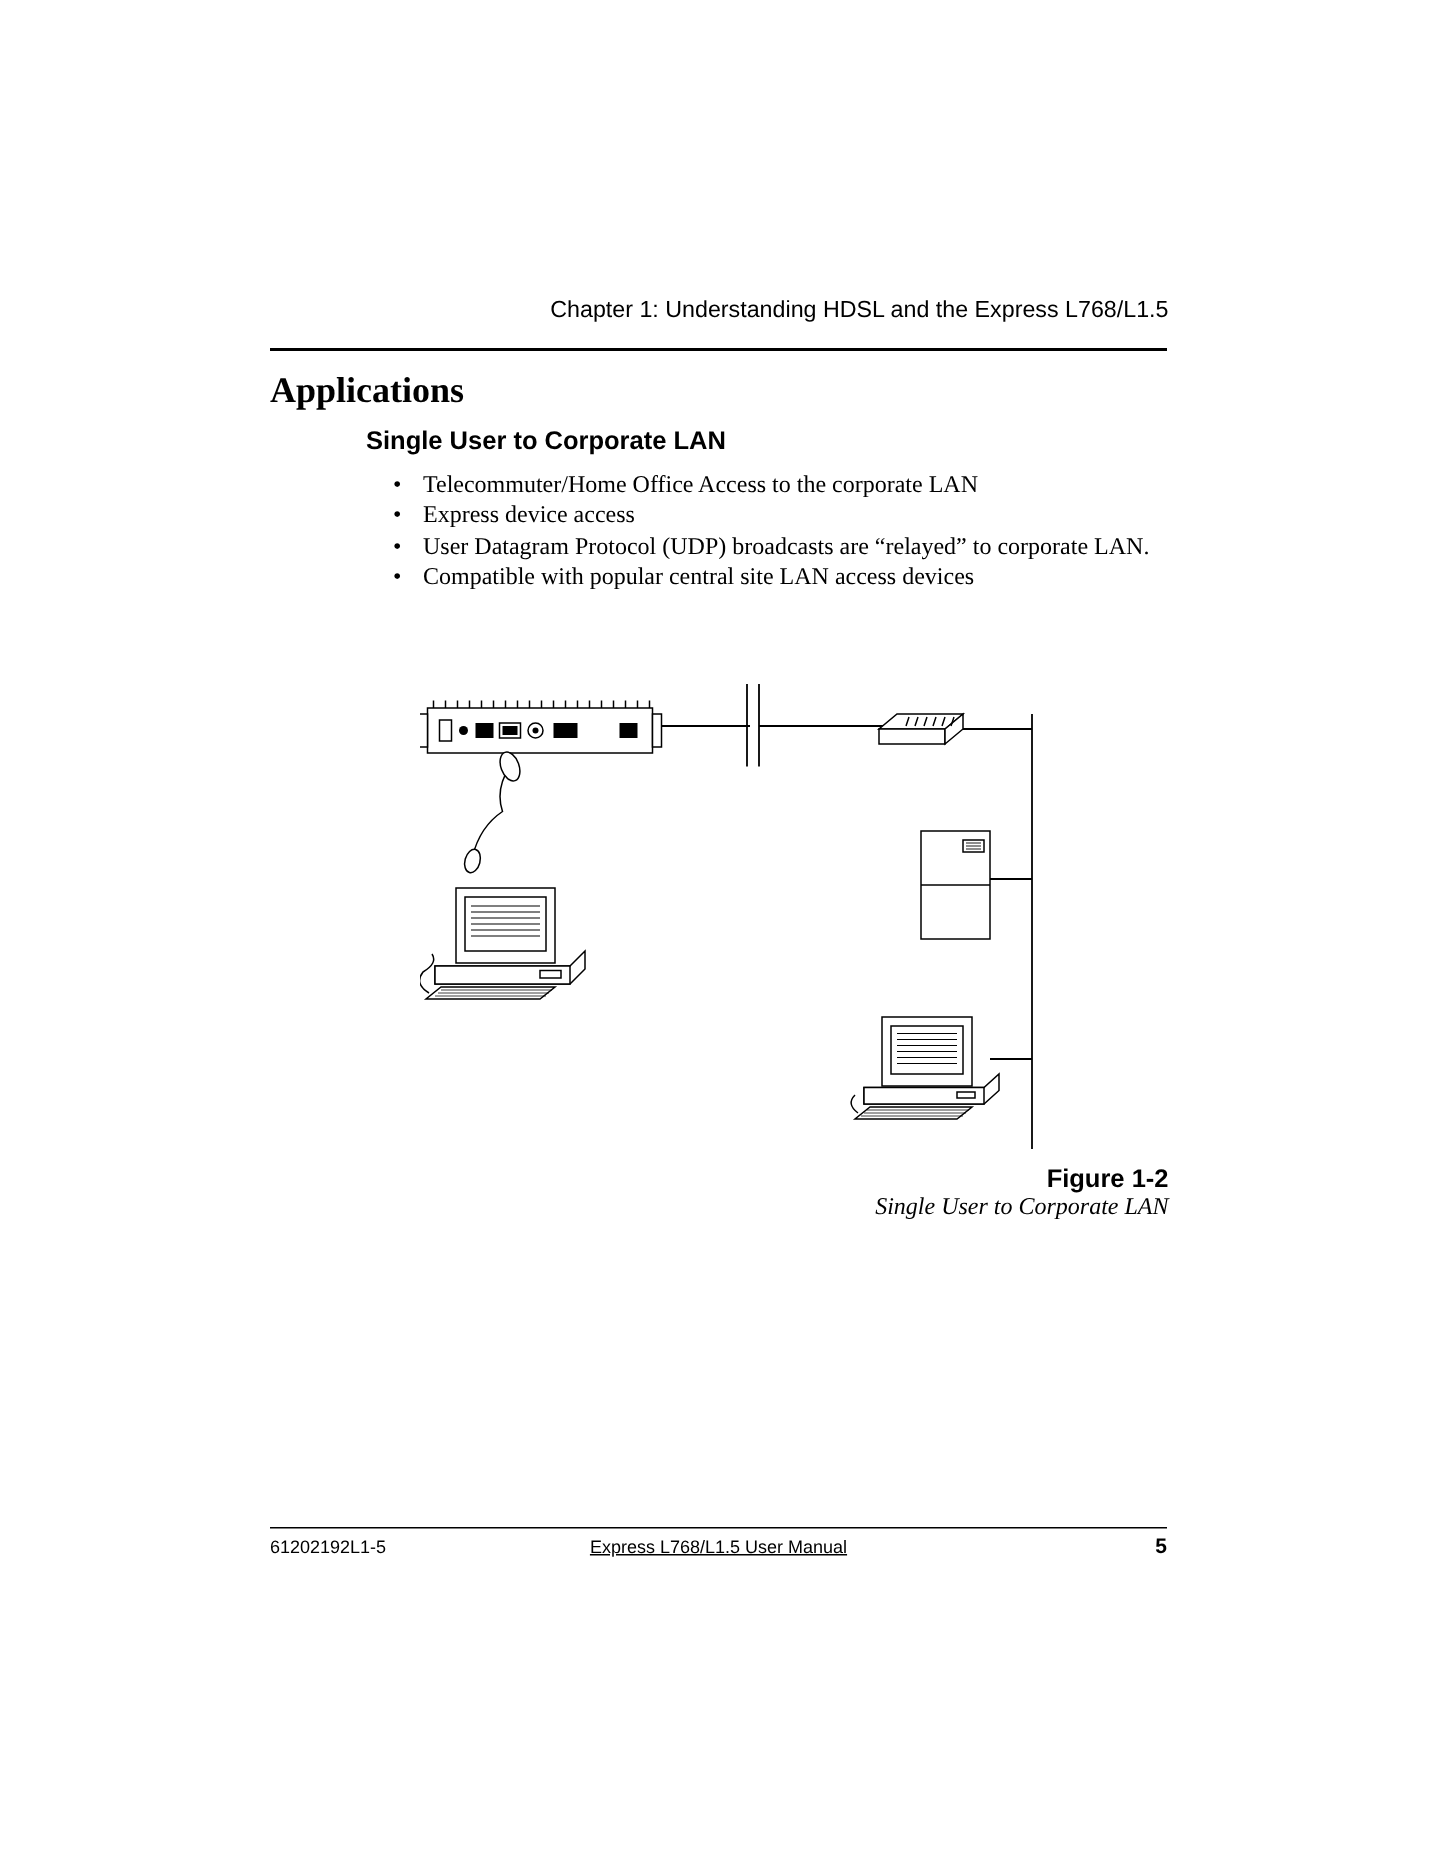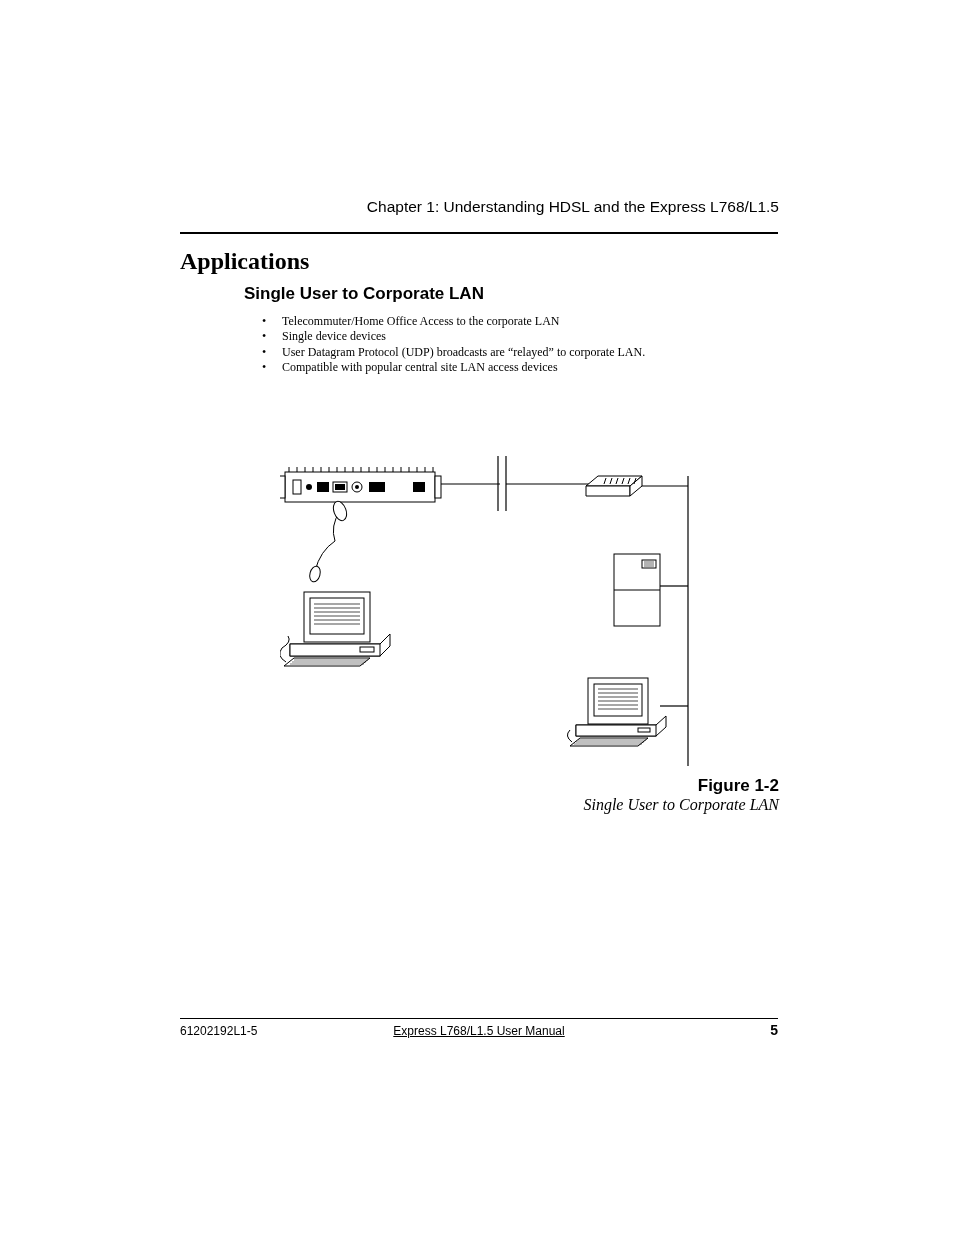--- a/index.html
+++ b/index.html
@@ -57,7 +57,7 @@
     margin: 0;
     padding: 0;
     list-style: none;
-    font-size: 12px;
+    font-size: 16px;
     line-height: 1.28;
   }
   ul.bullets li {

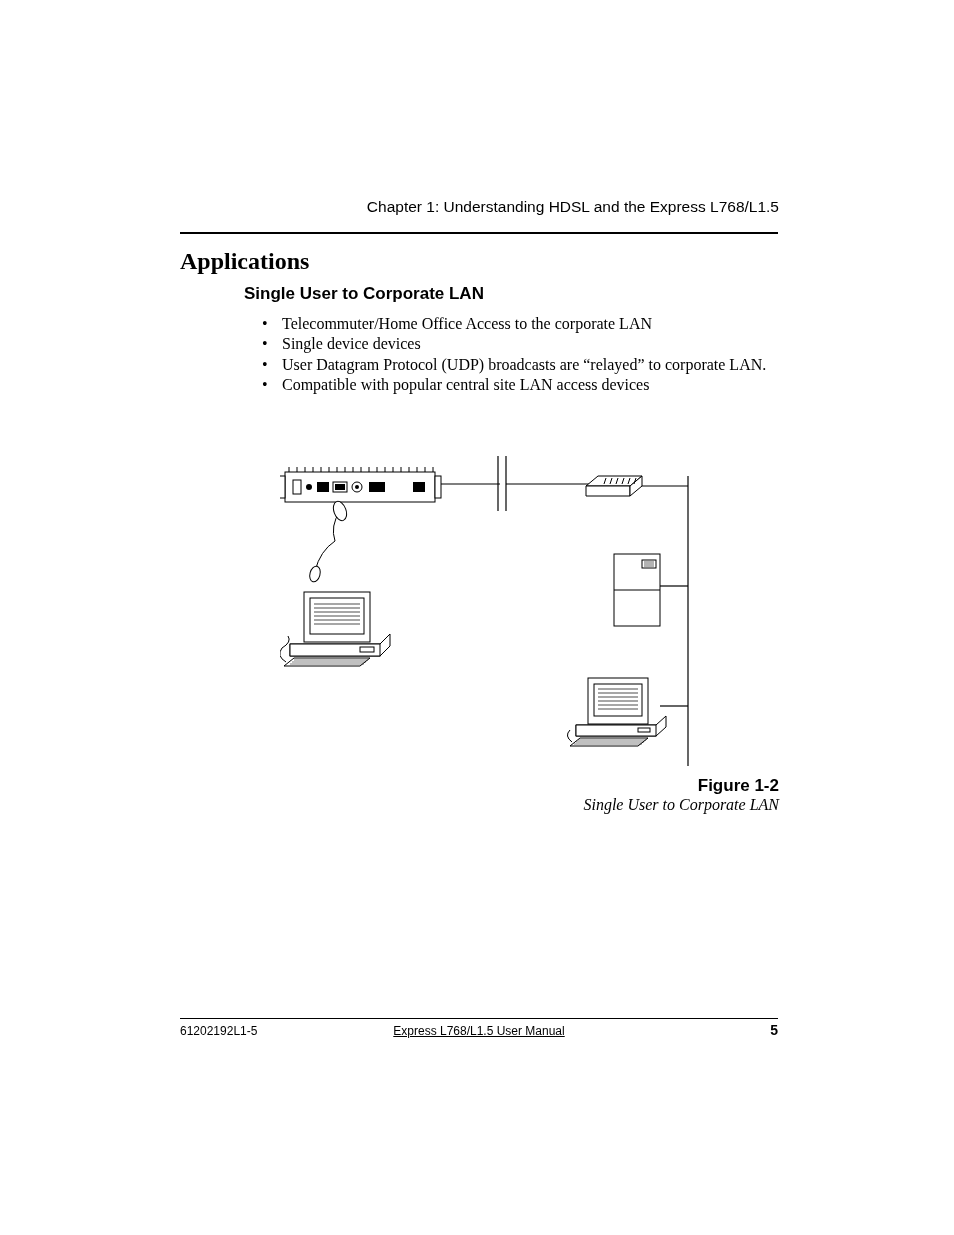--- a/index.html
+++ b/index.html
@@ -126,7 +126,7 @@
 
   <ul class="bullets">
     <li>Telecommuter/Home Office Access to the corporate LAN</li>
-    <li>Single device devices</li>
+    <li>Express device access</li>
     <li>User Datagram Protocol (UDP) broadcasts are “relayed” to corporate LAN.</li>
     <li>Compatible with popular central site LAN access devices</li>
   </ul>

